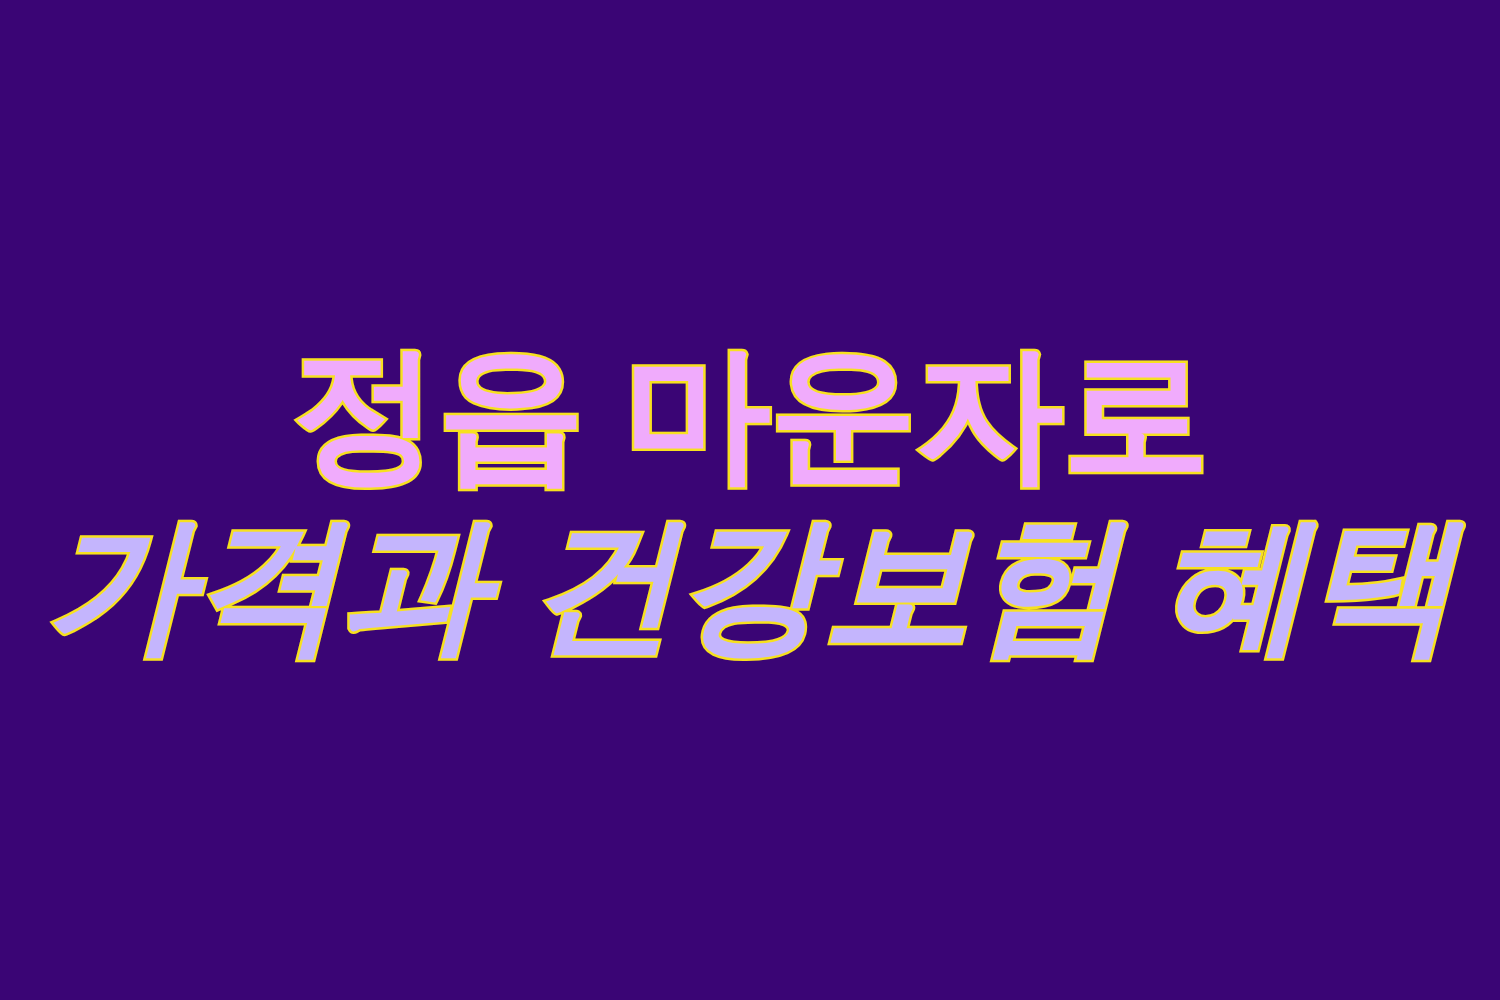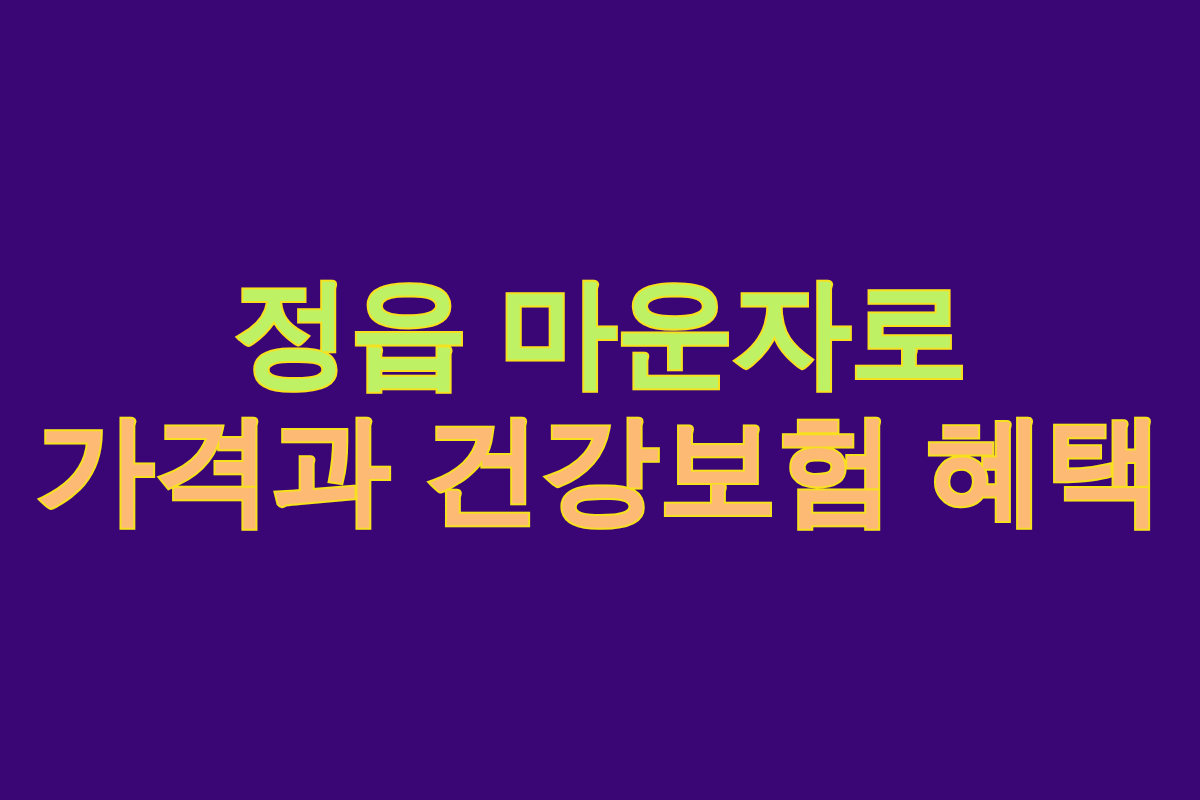--- a/index.html
+++ b/index.html
@@ -62,7 +62,7 @@
 <div id="banner" style="background: rgb(58, 5, 117);">
 
   <div id="headline">
-    <div class="headline-line line-1" style="color: #bef264; -webkit-text-stroke: 4px rgb(247, 225, 31);">정읍 마운자로</div>
+    <div class="headline-line line-1" style="color: #f0abfc; -webkit-text-stroke: 4px rgb(247, 225, 31);">정읍 마운자로</div>
     <div class="headline-line line-3" style="color: #fdba74; -webkit-text-stroke: 4px rgb(247, 225, 31);">가격과 건강보험 혜택</div>
   </div>
 

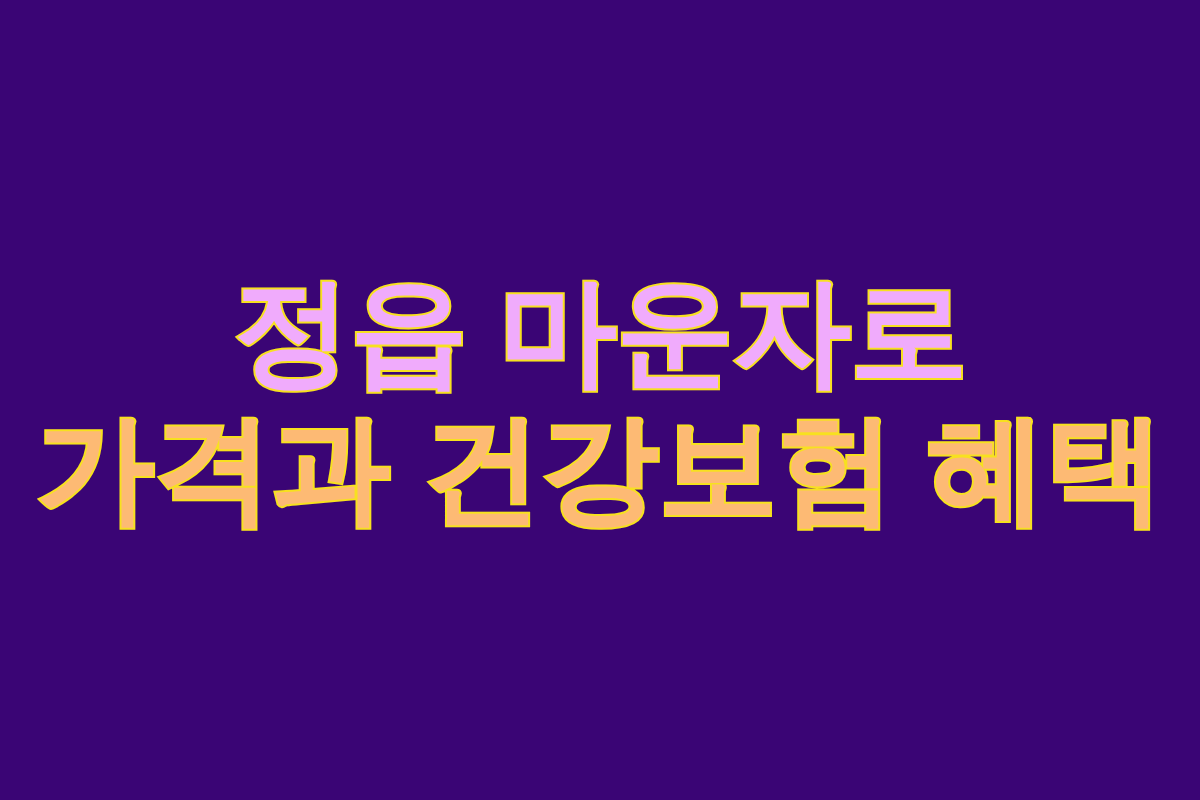--- a/index.html
+++ b/index.html
@@ -63,7 +63,7 @@
 
   <div id="headline">
     <div class="headline-line line-1" style="color: #f0abfc; -webkit-text-stroke: 4px rgb(247, 225, 31);">정읍 마운자로</div>
-    <div class="headline-line line-3" style="color: #fdba74; -webkit-text-stroke: 4px rgb(247, 225, 31);">가격과 건강보험 혜택</div>
+    <div class="headline-line line-3" style="color: #c4b5fd; font-style: italic; -webkit-text-stroke: 4px rgb(247, 225, 31);">가격과 건강보험 혜택</div>
   </div>
 
 </div>

